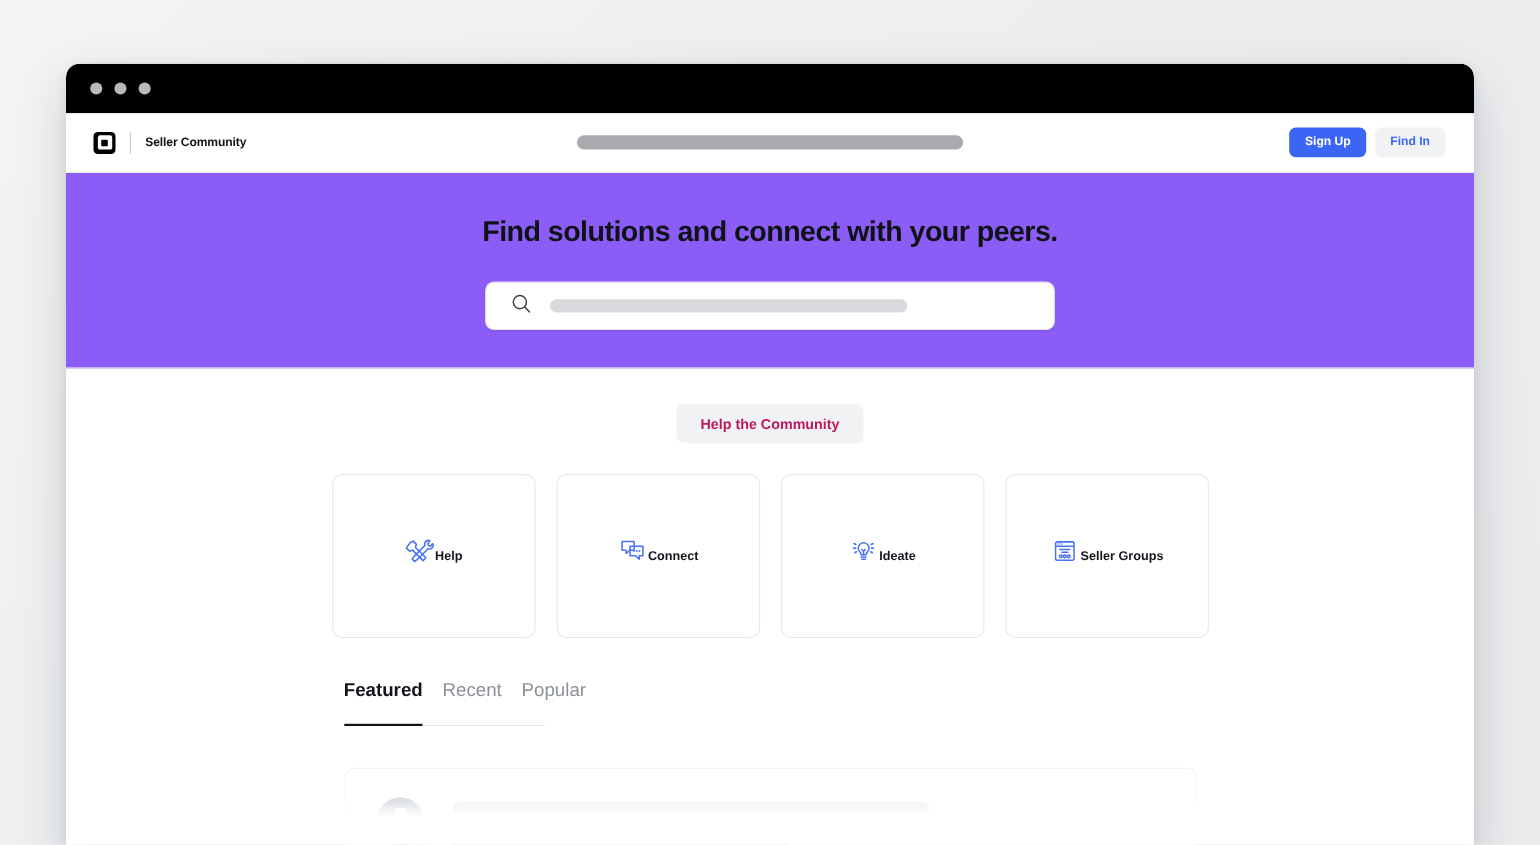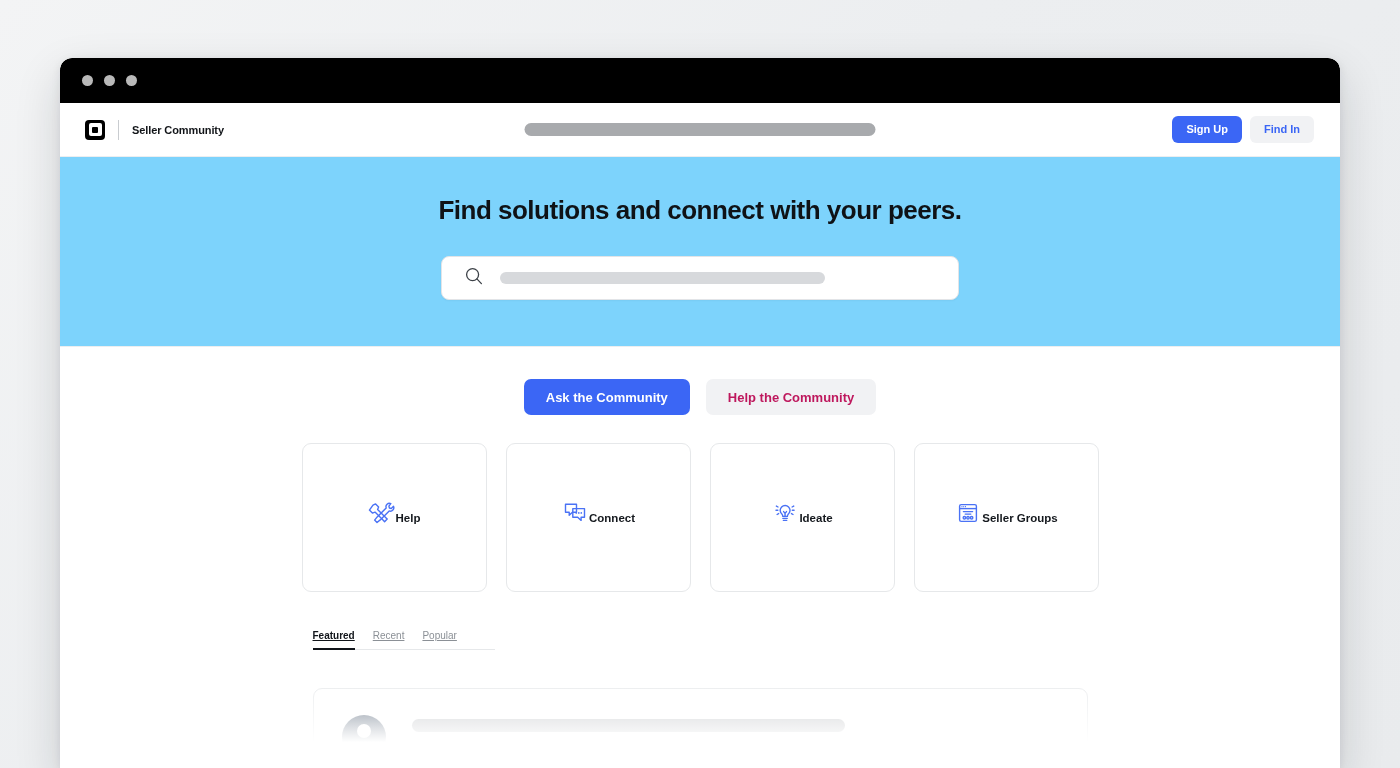--- a/index.html
+++ b/index.html
@@ -135,9 +135,9 @@
 
   
   .hero {
-    background: #7dd3fc;
+    background: #8b5cf6;
     border-bottom: 1px solid #eceef0;
-    padding: 38px 0 46px 0;
+    padding: 38px 0 34px 0;
     text-align: center;
   }
   .hero-title {

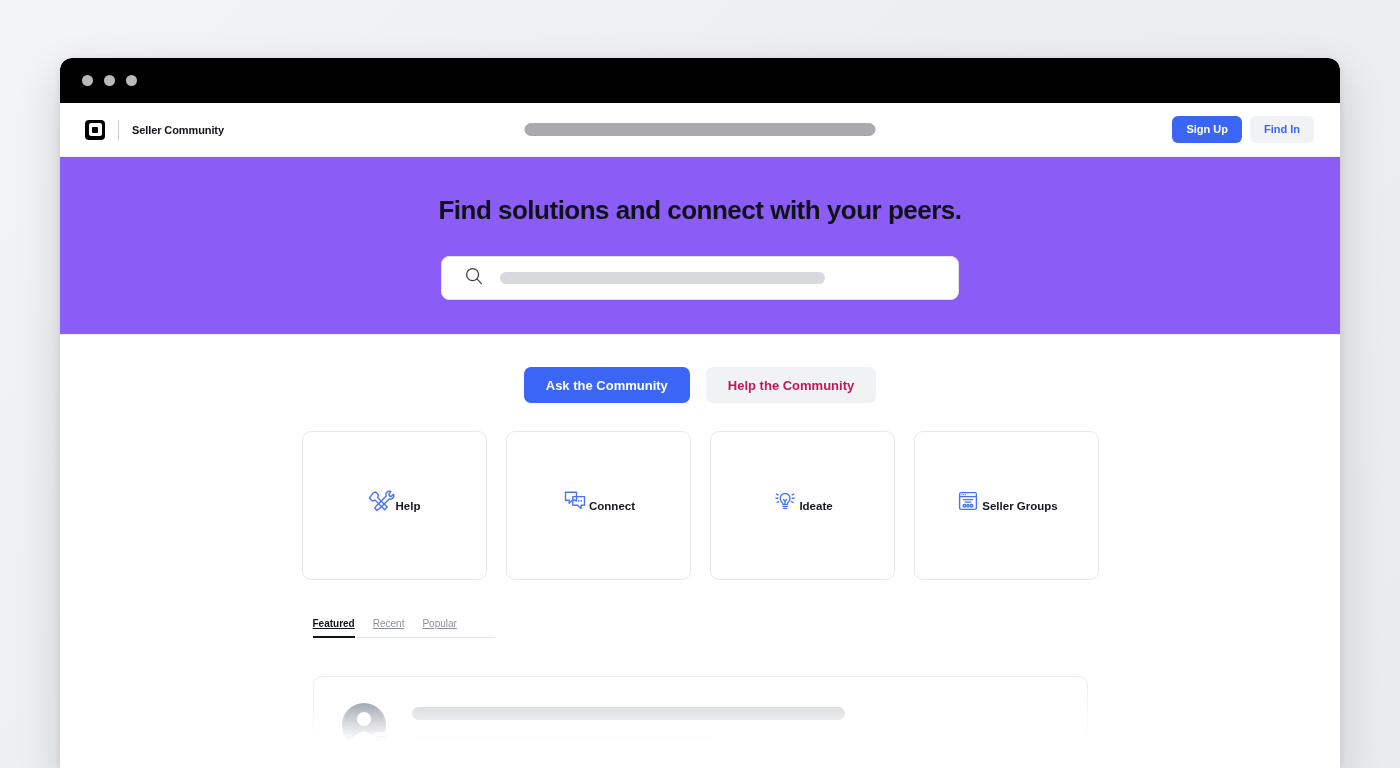--- a/index.html
+++ b/index.html
@@ -389,7 +389,6 @@
   </div>
 
   <div class="cta-row">
-    <button class="cta cta-primary">Ask the Community</button>
     <button class="cta cta-secondary">Help the Community</button>
   </div>
 

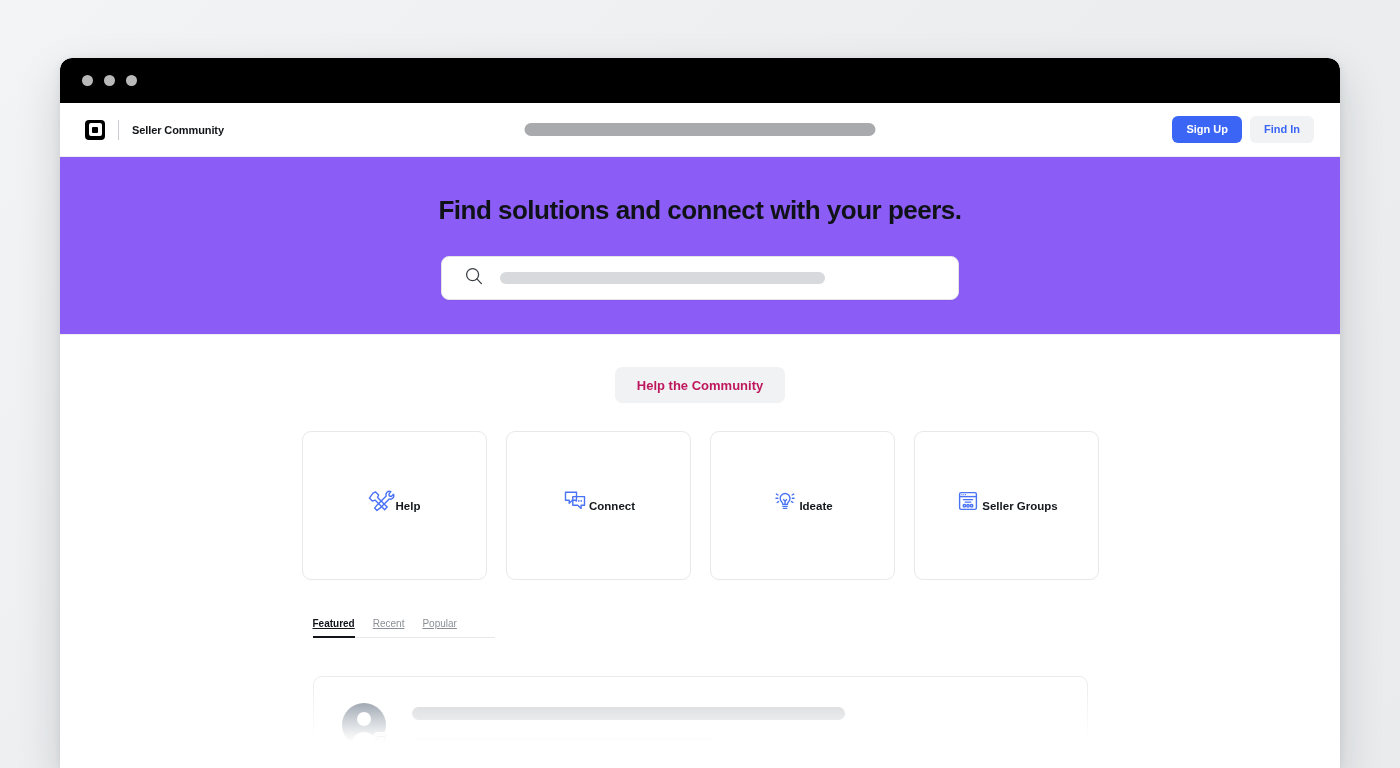--- a/index.html
+++ b/index.html
@@ -240,13 +240,12 @@
     width: 182px;
   }
   .tab {
-    font-size: 10px;
+    font-size: 17px;
     color: #8b9096;
-    padding-bottom: 7px;
+    padding-bottom: 20px;
     cursor: pointer;
     border-bottom: 2px solid transparent;
     margin-bottom: -1px;
-    text-decoration: underline;
   }
   .tab.active {
     color: #11151a;

